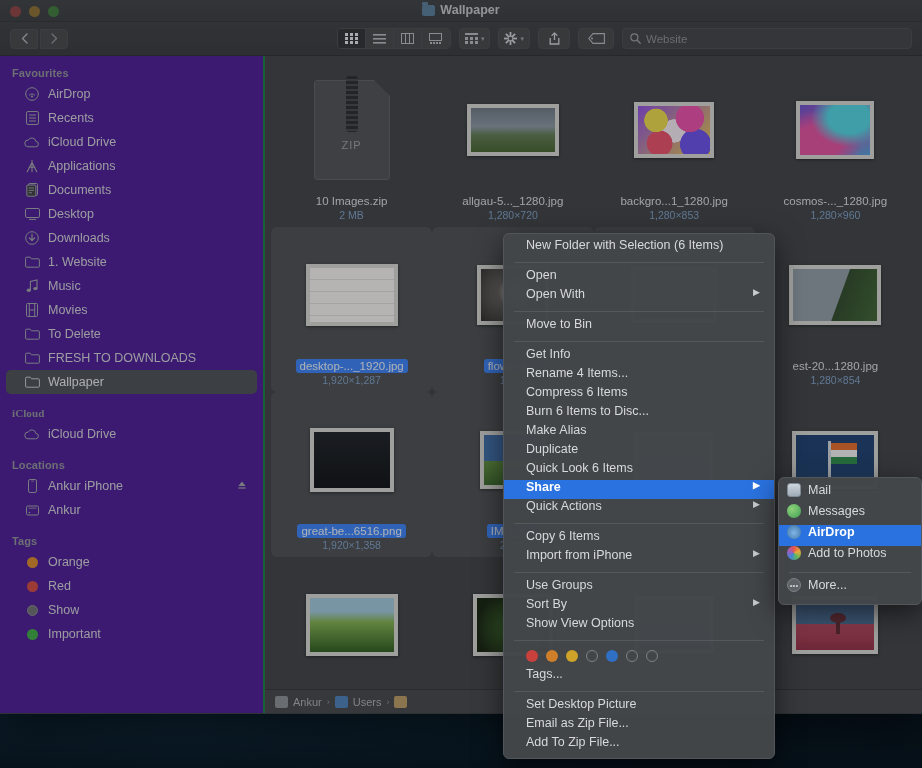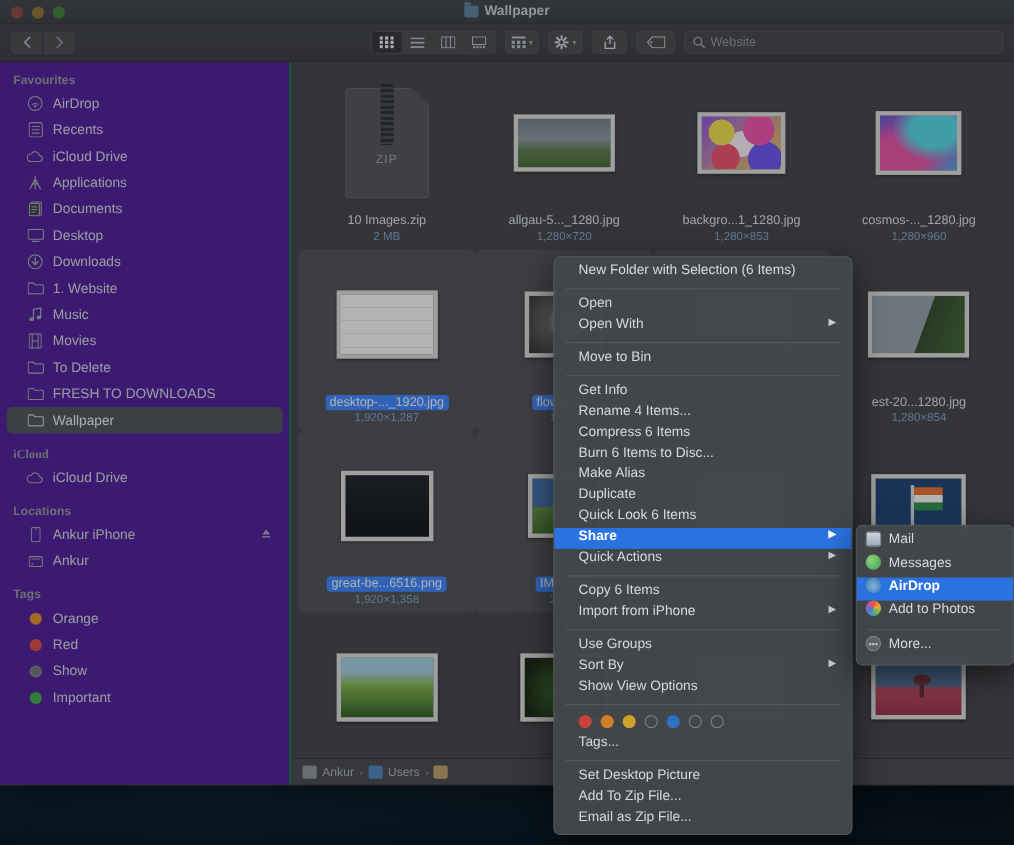--- a/index.html
+++ b/index.html
@@ -802,10 +802,10 @@
     <span>Set Desktop Picture</span>
   </div>
   <div class="mi">
+    <span>Email as Zip File...</span>
+  </div>
+  <div class="mi">
     <span>Add To Zip File...</span>
-  </div>
-  <div class="mi">
-    <span>Email as Zip File...</span>
   </div>
 </div>
 

